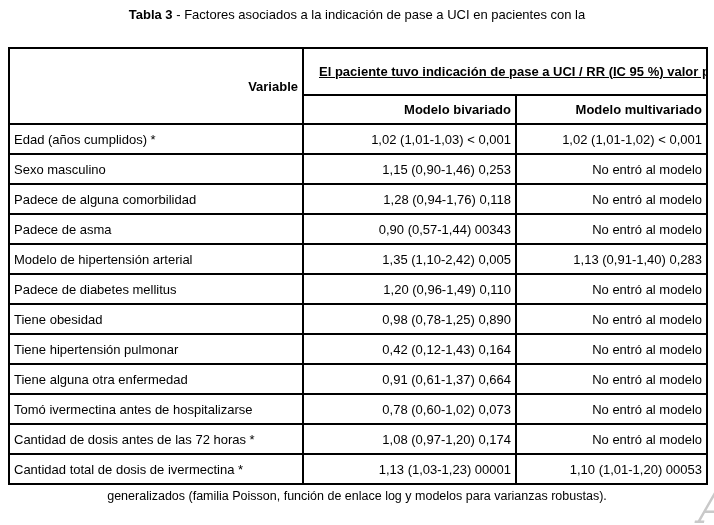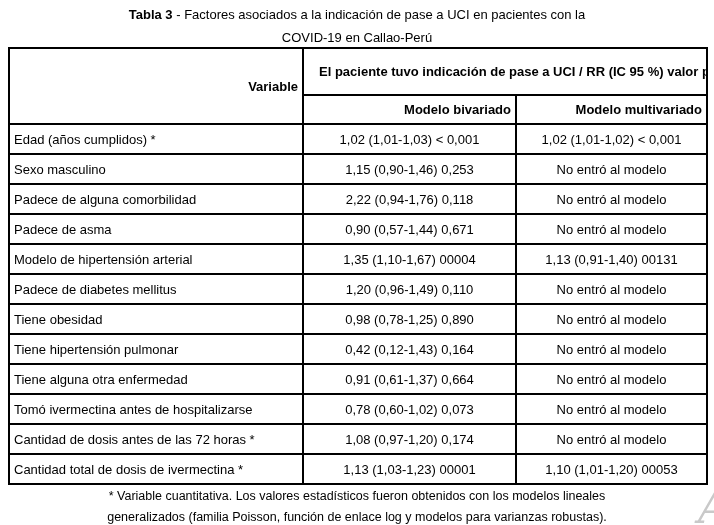--- a/index.html
+++ b/index.html
@@ -104,7 +104,6 @@
 
   <div class="title">
     <div><span class="bold">Tabla 3</span><span> - Factores asociados a la indicación de pase a UCI en pacientes con la</span></div>
-    <div>COVID-19 en Callao-Perú</div>
   </div>
 
   <table class="data-table">

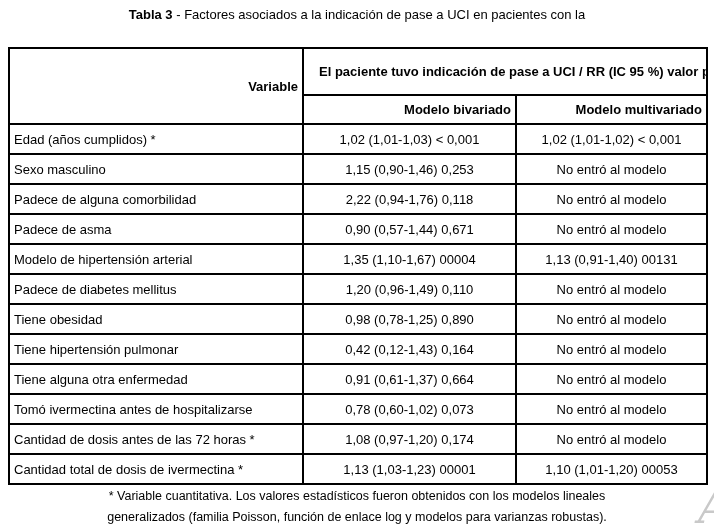--- a/index.html
+++ b/index.html
@@ -52,6 +52,7 @@
     font-weight: bold;
     text-align: center;
     white-space: normal;
+    text-decoration: underline;
   }
   th.group-header .wrap {
     max-width: 372px;

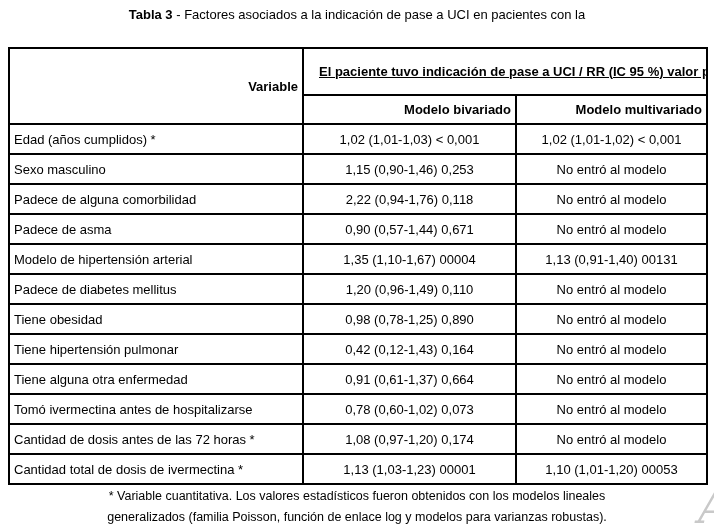--- a/index.html
+++ b/index.html
@@ -74,7 +74,7 @@
     height: 28px;
   }
   td.value-cell {
-    text-align: center;
+    text-align: right;
     height: 28px;
   }
   .footnote {

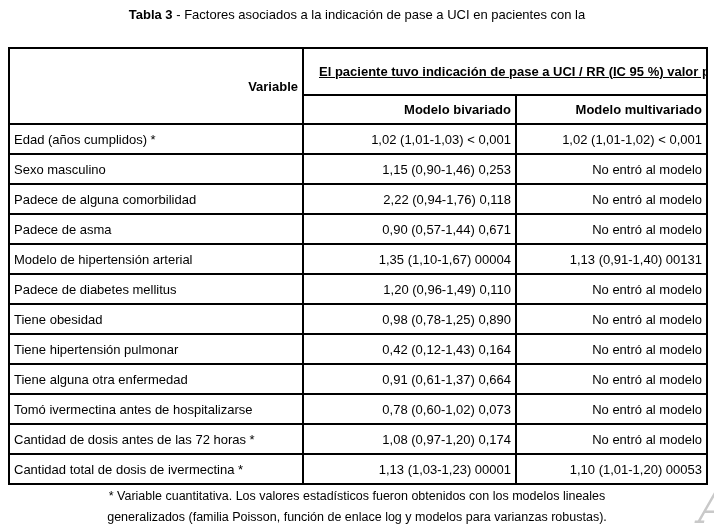--- a/index.html
+++ b/index.html
@@ -138,7 +138,7 @@
       </tr>
       <tr>
         <td class="variable-cell">Padece de alguna comorbilidad</td>
-        <td class="value-cell">2,22 (0,94-1,76) 0,118</td>
+        <td class="value-cell">1,28 (0,94-1,76) 0,118</td>
         <td class="value-cell">No entró al modelo</td>
       </tr>
       <tr>

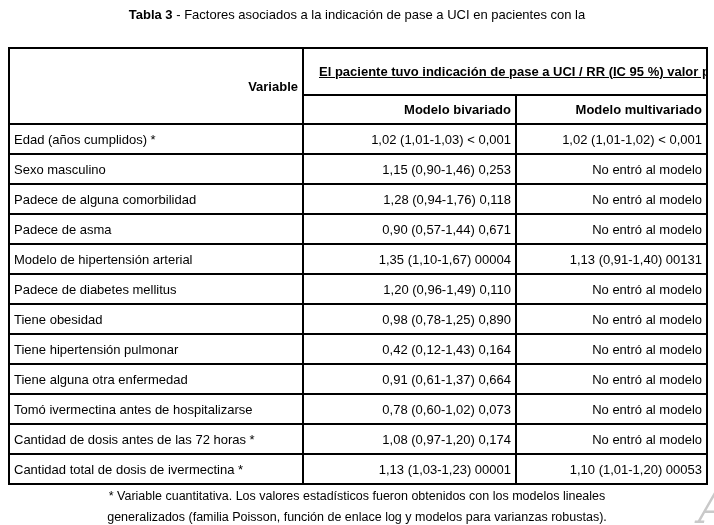--- a/index.html
+++ b/index.html
@@ -143,7 +143,7 @@
       </tr>
       <tr>
         <td class="variable-cell">Padece de asma</td>
-        <td class="value-cell">0,90 (0,57-1,44) 0,671</td>
+        <td class="value-cell">0,90 (0,57-1,44) 00343</td>
         <td class="value-cell">No entró al modelo</td>
       </tr>
       <tr>

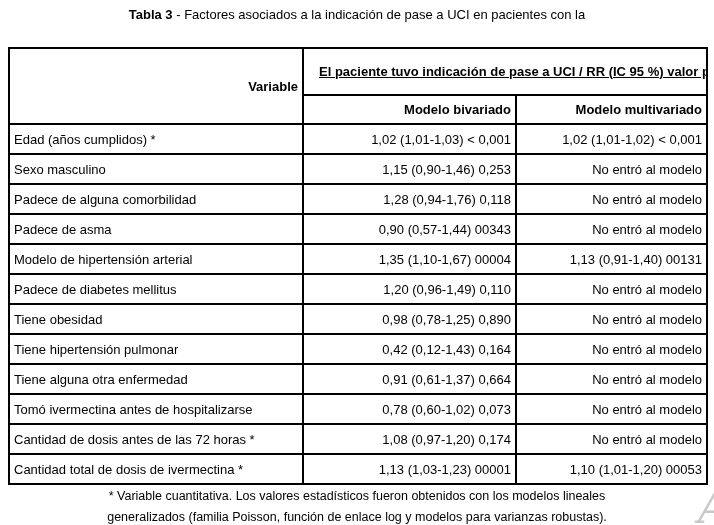--- a/index.html
+++ b/index.html
@@ -148,7 +148,7 @@
       </tr>
       <tr>
         <td class="variable-cell">Modelo de hipertensión arterial</td>
-        <td class="value-cell">1,35 (1,10-1,67) 00004</td>
+        <td class="value-cell">1,35 (1,10-2,42) 0,005</td>
         <td class="value-cell">1,13 (0,91-1,40) 00131</td>
       </tr>
       <tr>

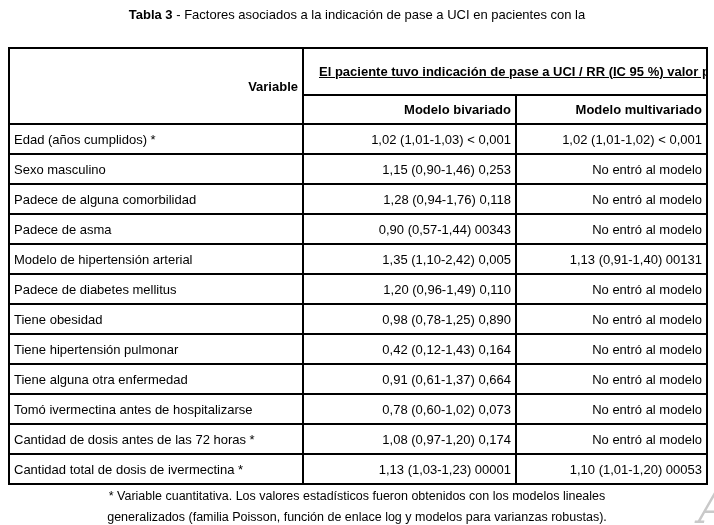--- a/index.html
+++ b/index.html
@@ -149,7 +149,7 @@
       <tr>
         <td class="variable-cell">Modelo de hipertensión arterial</td>
         <td class="value-cell">1,35 (1,10-2,42) 0,005</td>
-        <td class="value-cell">1,13 (0,91-1,40) 00131</td>
+        <td class="value-cell">1,13 (0,91-1,40) 0,283</td>
       </tr>
       <tr>
         <td class="variable-cell">Padece de diabetes mellitus</td>

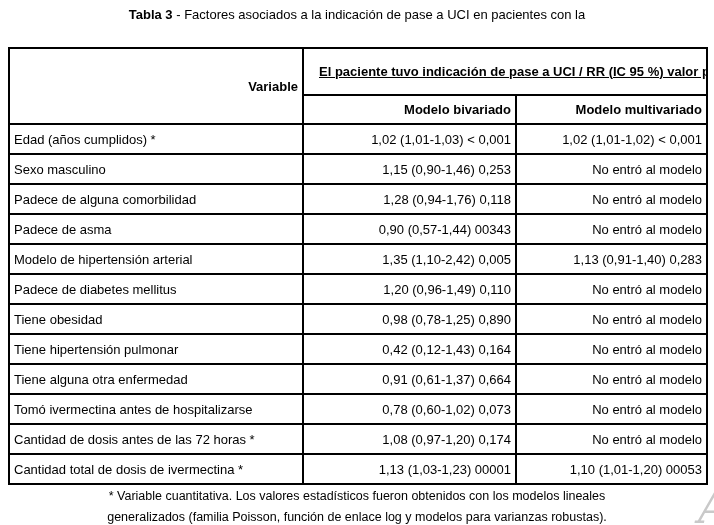--- a/index.html
+++ b/index.html
@@ -190,7 +190,6 @@
   </table>
 
   <div class="footnote">
-    <div>* Variable cuantitativa. Los valores estadísticos fueron obtenidos con los modelos lineales</div>
     <div>generalizados (familia Poisson, función de enlace log y modelos para varianzas robustas).</div>
   </div>
 

